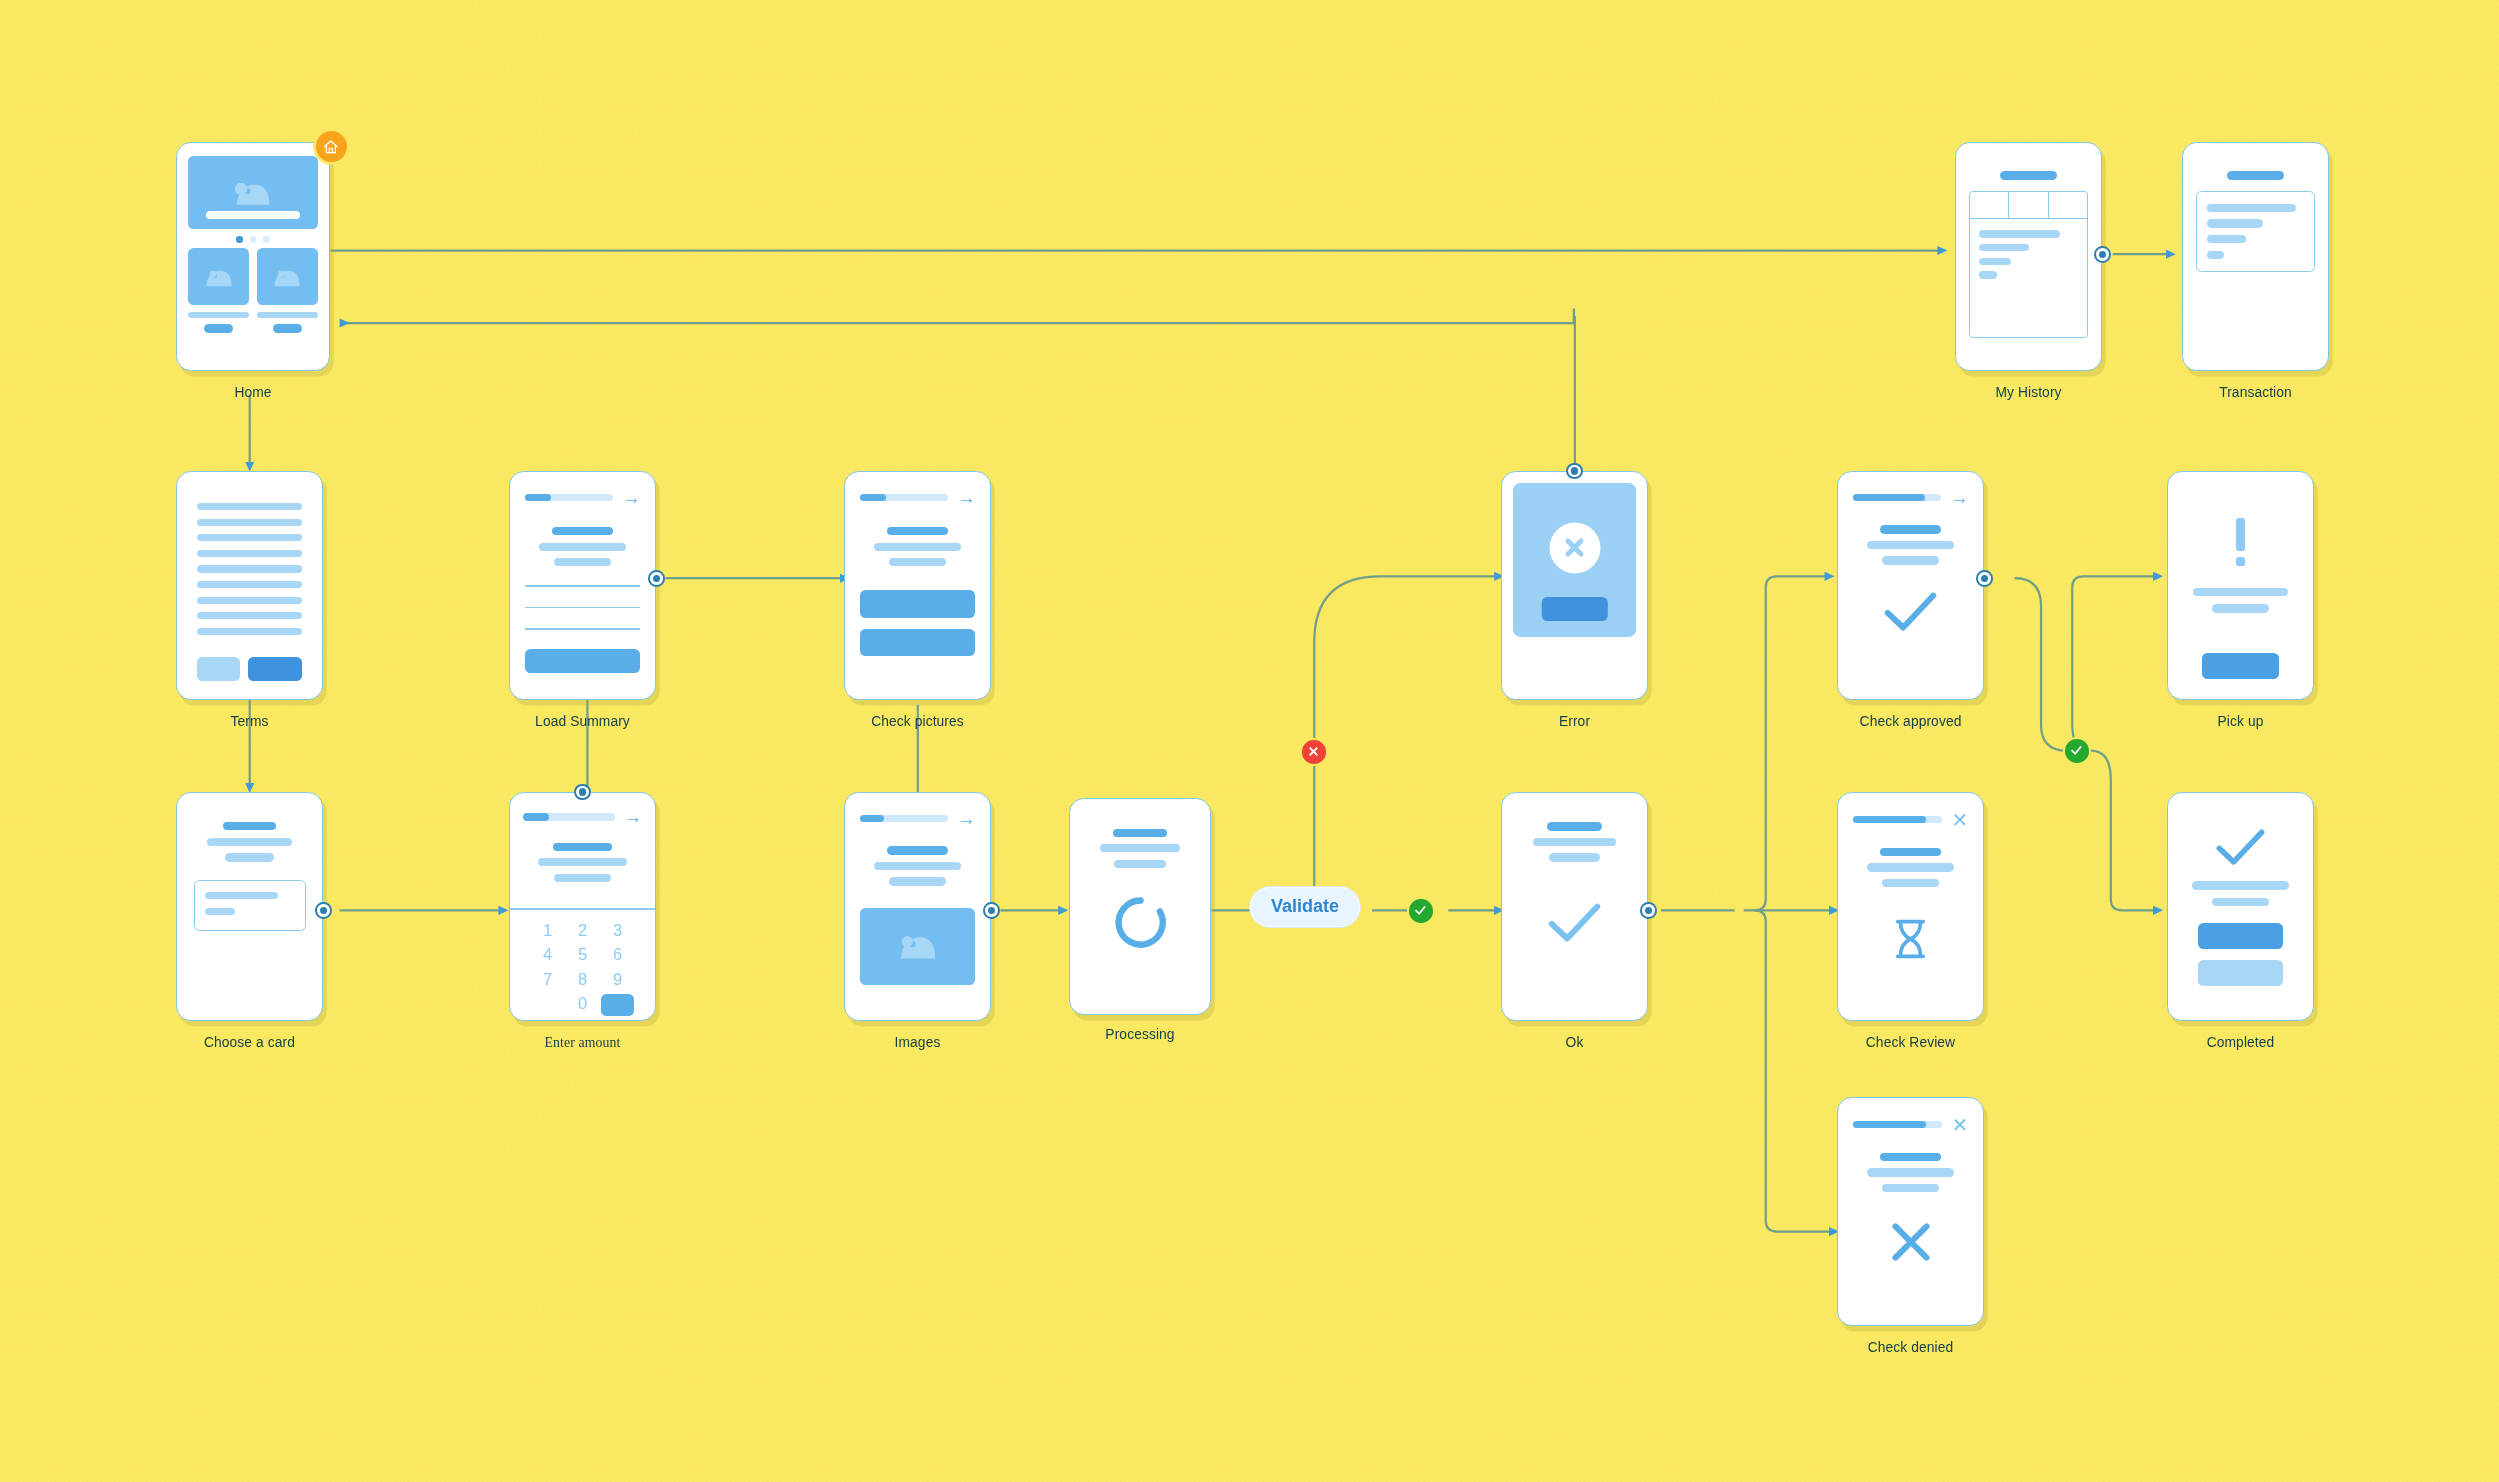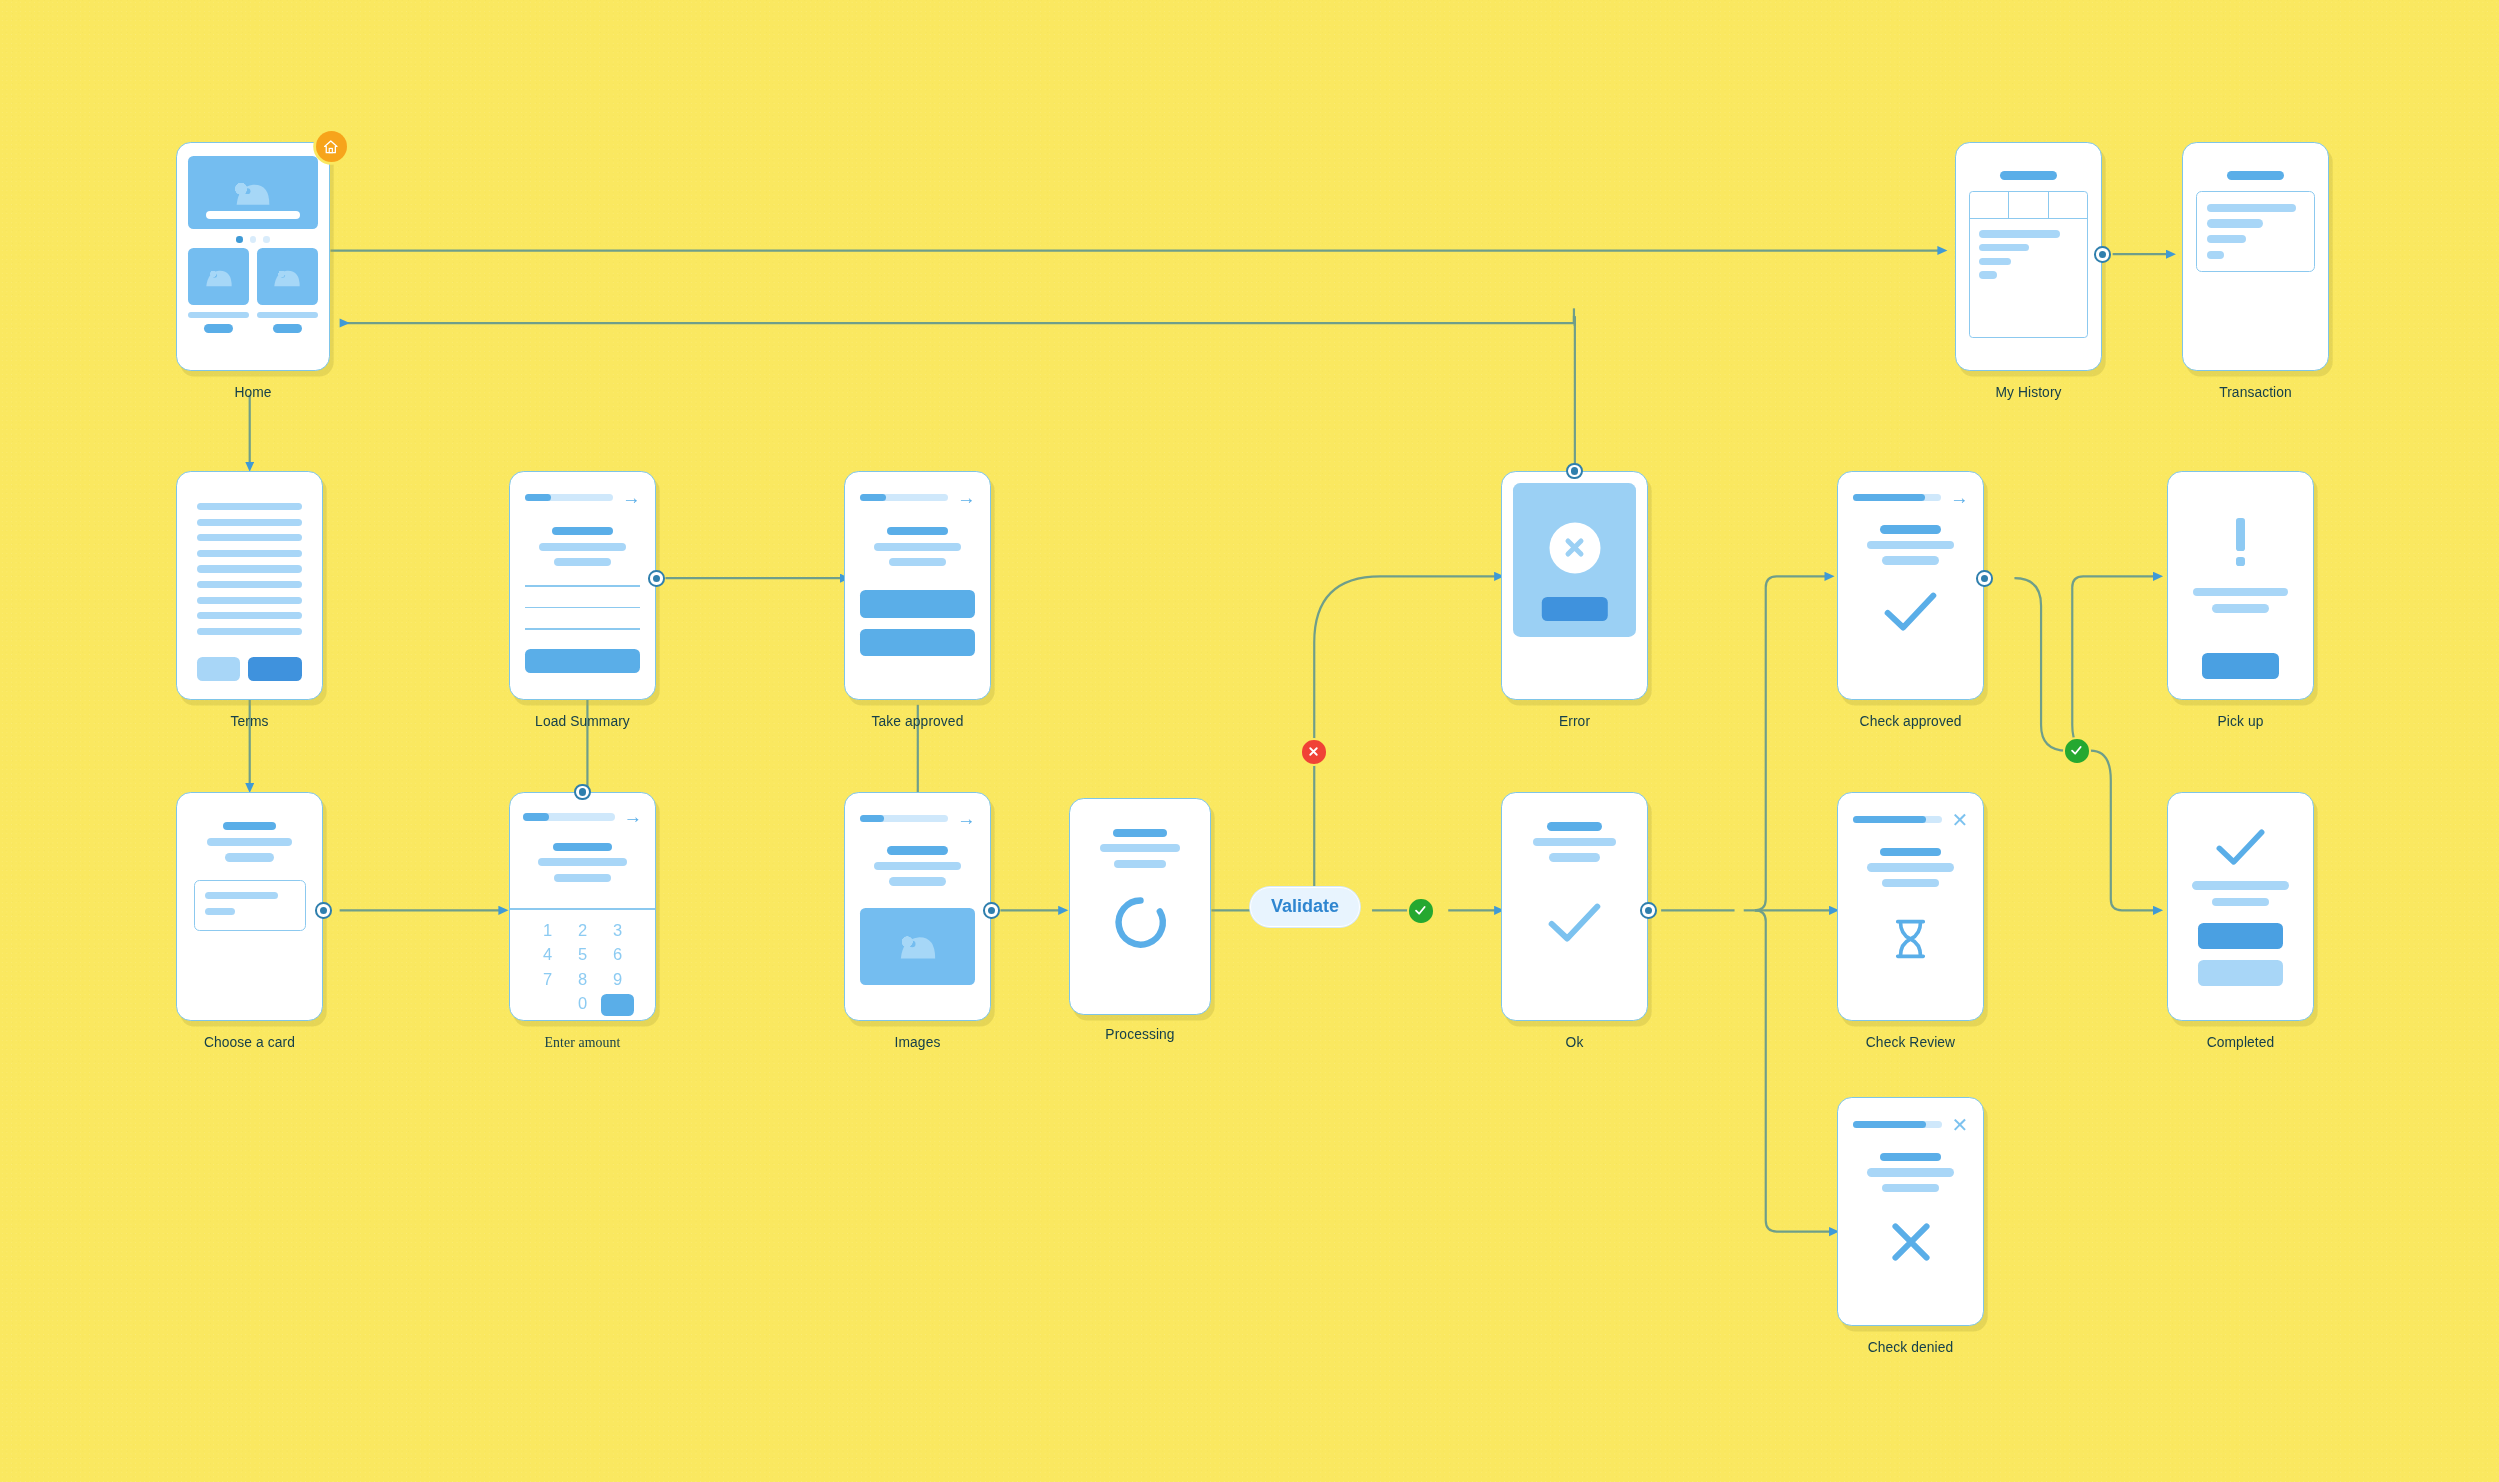--- a/index.html
+++ b/index.html
@@ -311,7 +311,7 @@
       <div class="blk" style="height:27.5px;margin-top:24px;"></div>
       <div class="blk" style="height:27.5px;margin-top:11px;"></div>
     </div>
-    <div class="caption" style="top:243px;">Take approved</div>
+    <div class="caption" style="top:243px;">Check pictures</div>
   </div>
 
   <div class="node" style="left:1501px; top:471px;">

